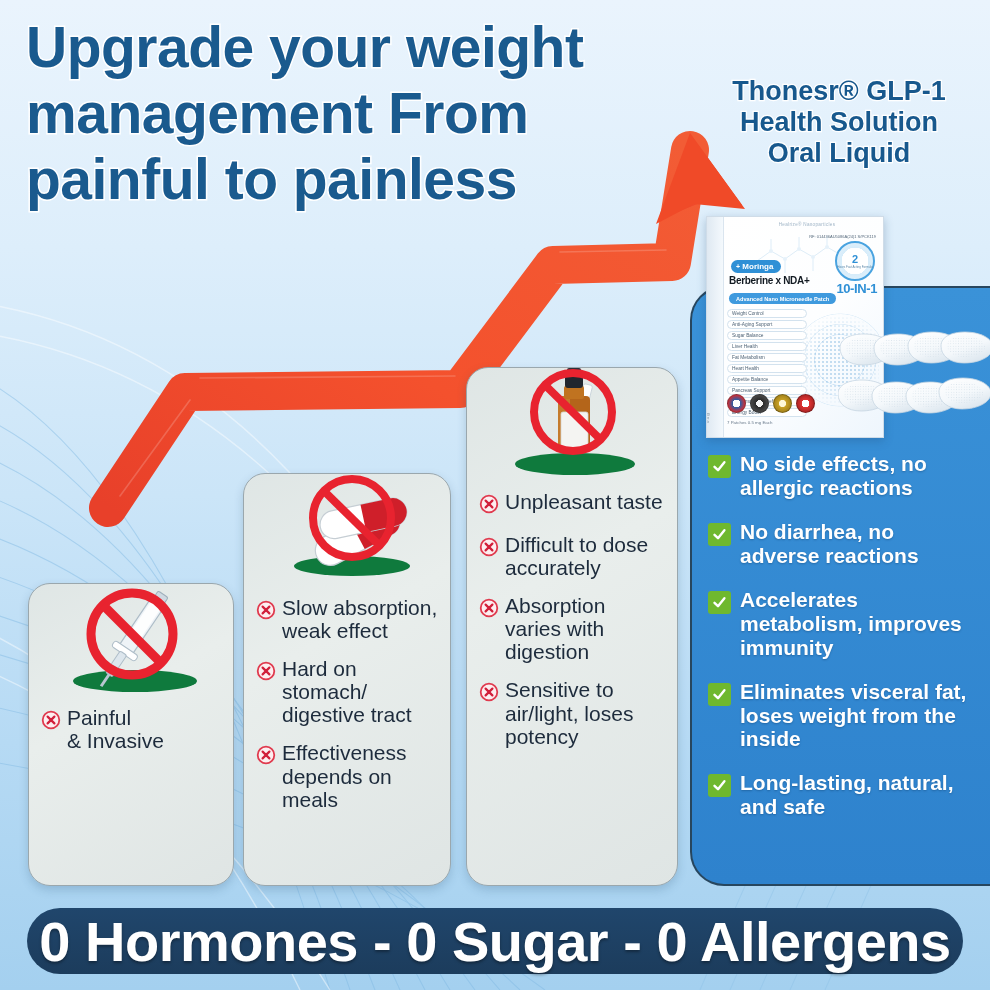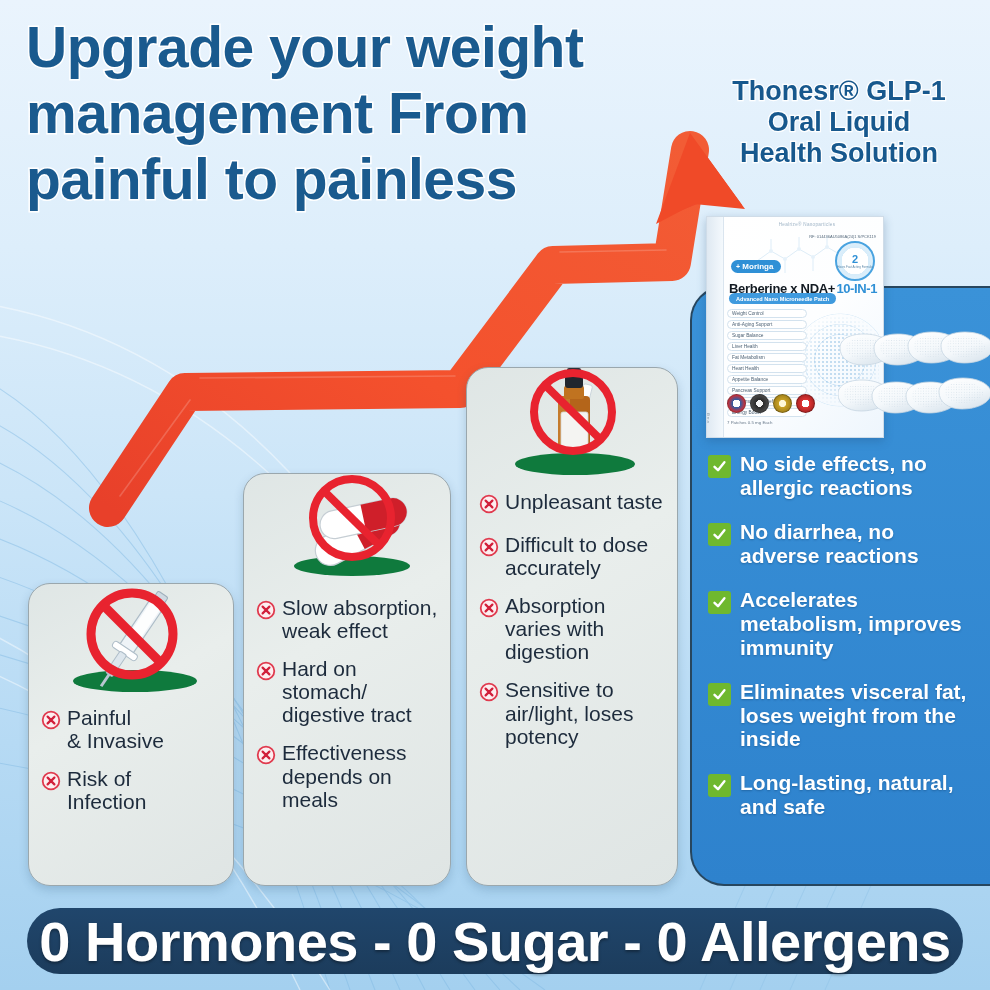--- a/index.html
+++ b/index.html
@@ -244,8 +244,8 @@
 
 <div class="product-title">
   <span>Thonesr® GLP-1</span>
+  <span>Health Solution</span>
   <span>Oral Liquid</span>
-  <span>Health Solution</span>
 </div>
 
 <div class="blue-panel"></div>

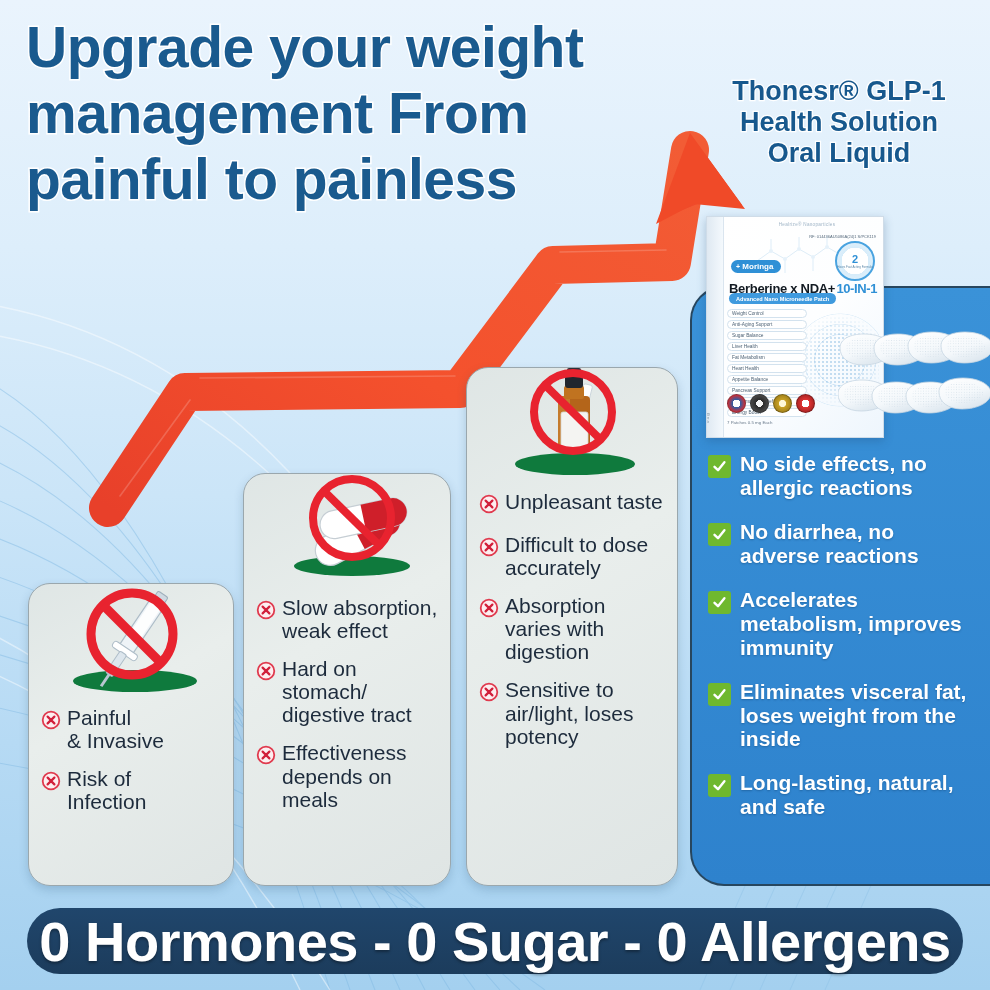--- a/index.html
+++ b/index.html
@@ -89,8 +89,8 @@
   }
   .pb-moringa b { font-size:7px; }
   .pb-brand {
-    position:absolute; left:22px; top:64px;
-    font-size:13px; font-weight:700; color:#121a22; letter-spacing:-.3px;
+    position:absolute; left:22px; top:58px;
+    font-size:10px; font-weight:700; color:#121a22; letter-spacing:-.3px;
   }
   .pb-sub {
     position:absolute; left:22px; top:76px;

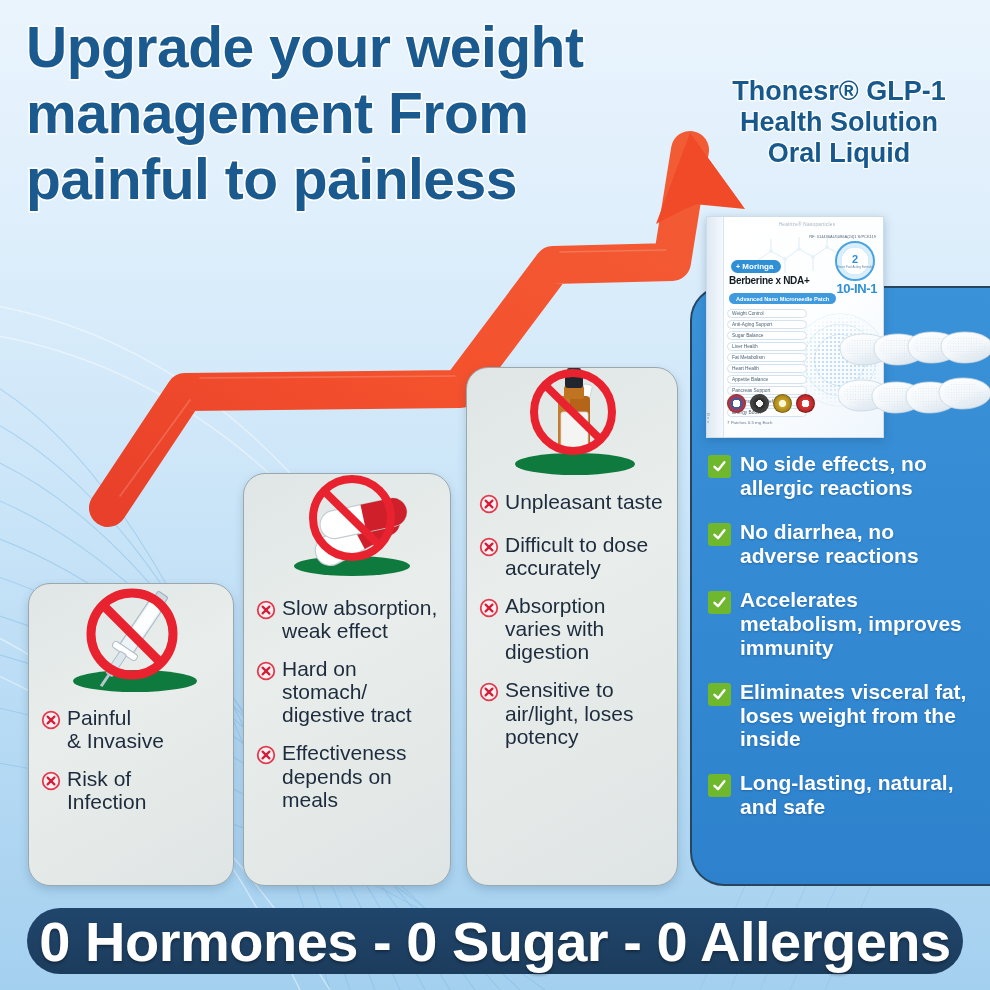--- a/index.html
+++ b/index.html
@@ -418,16 +418,6 @@
       <span class="x-text" style="white-space:pre-line">Painful
 &amp; Invasive</span>
     </div>
-    <div class="x-item">
-      <span class="x-icon">
-        <svg width="20" height="20" viewBox="0 0 20 20">
-          <circle cx="10" cy="10" r="8.3" fill="#fdeef0" stroke="#e03a4e" stroke-width="1.8"></circle>
-          <path d="M6.6 6.6 L13.4 13.4 M13.4 6.6 L6.6 13.4" stroke="#d11f3a" stroke-width="2.2" stroke-linecap="round"></path>
-        </svg>
-      </span>
-      <span class="x-text" style="white-space:pre-line">Risk of
-Infection</span>
-    </div>
   </div>
 </div>
 

